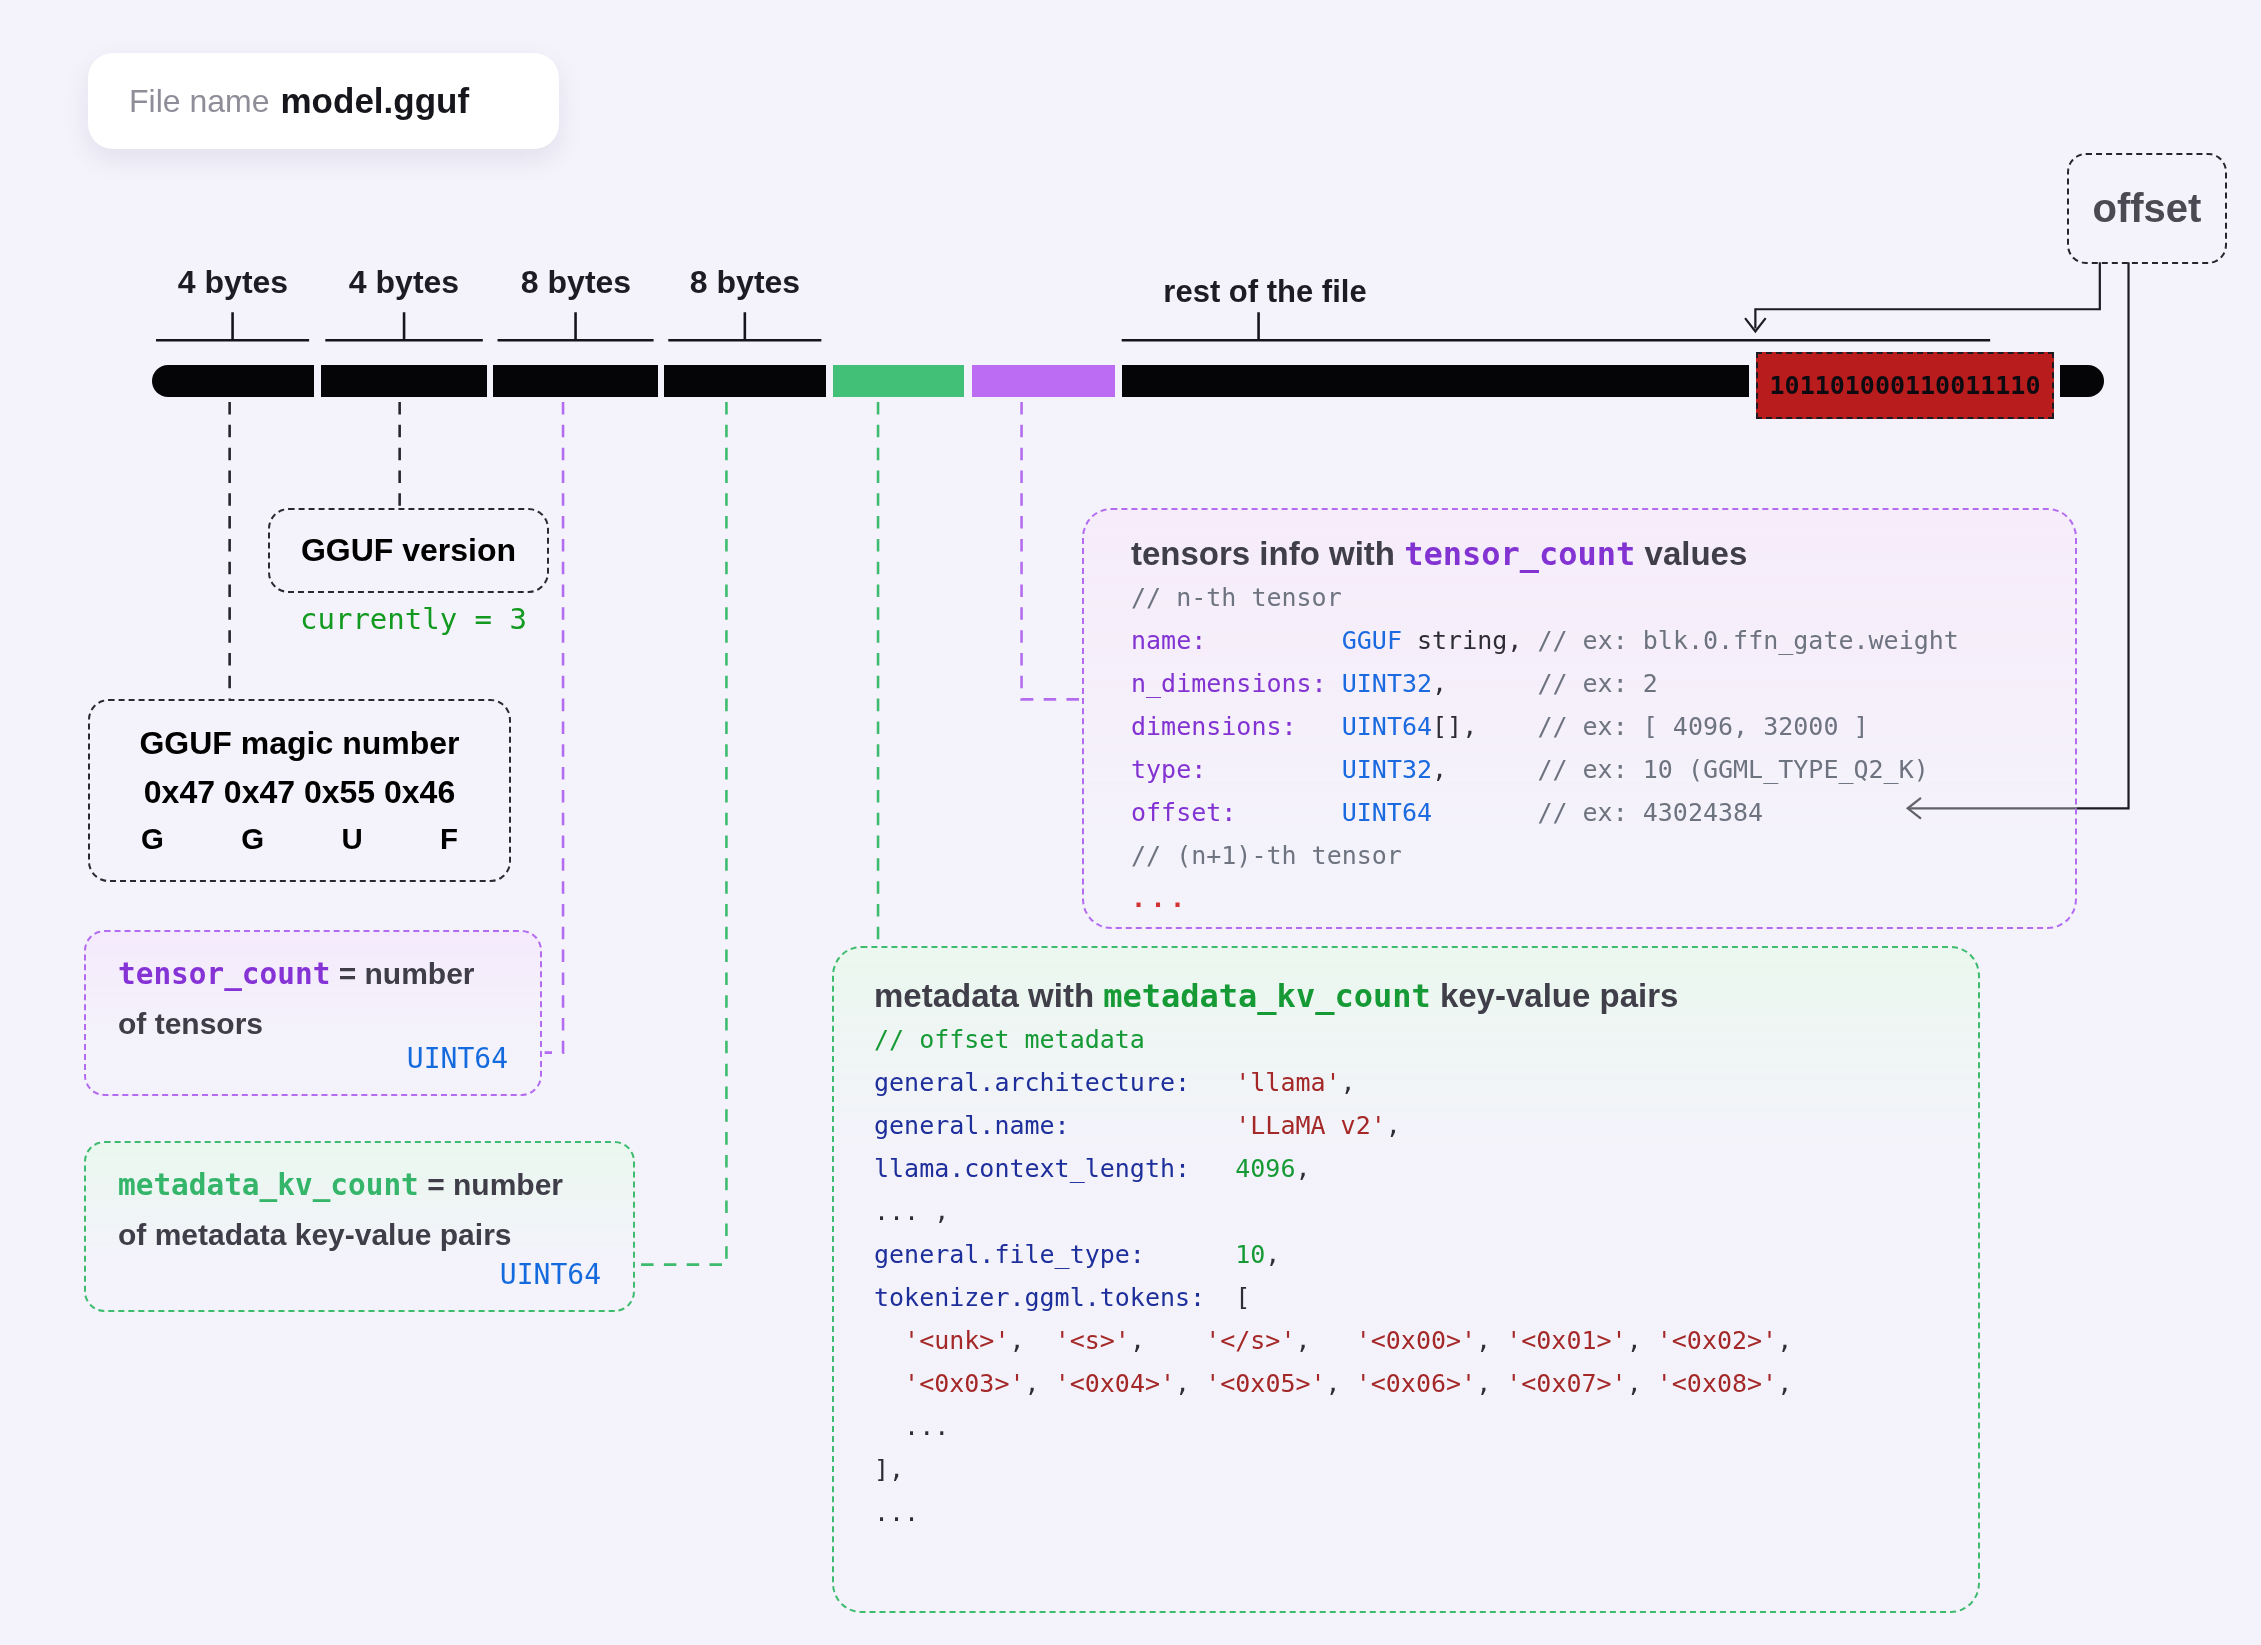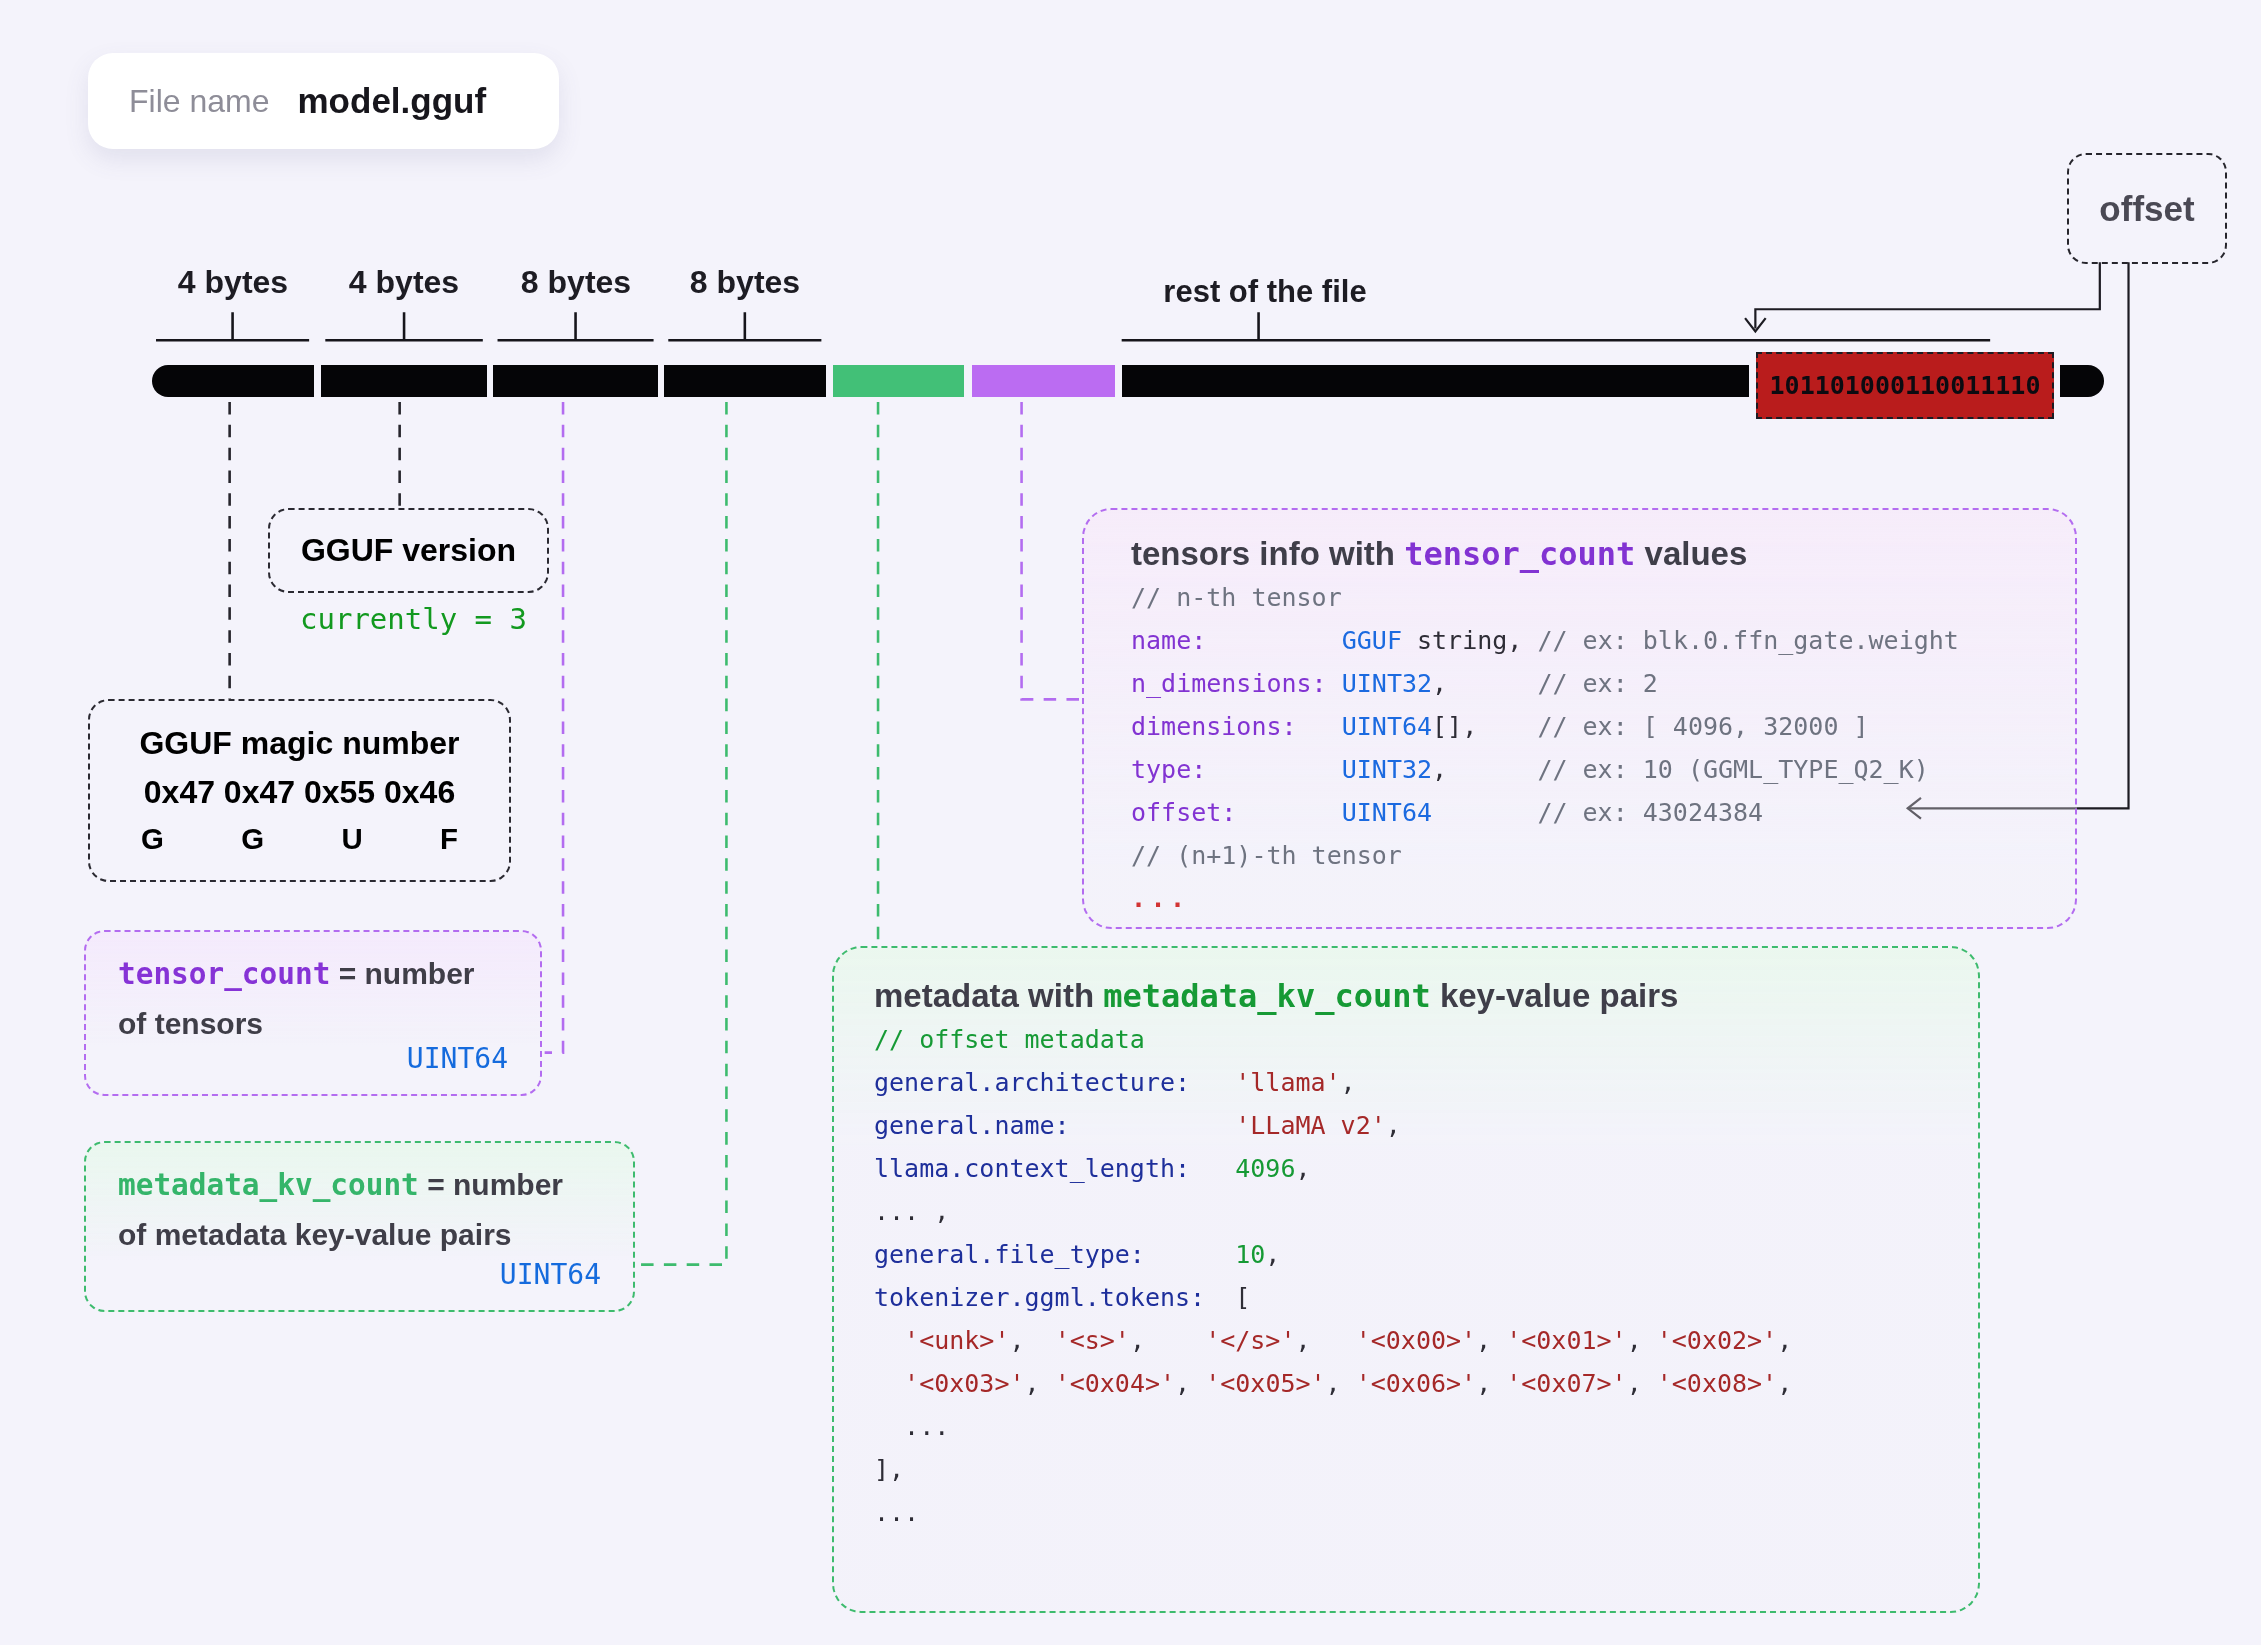--- a/index.html
+++ b/index.html
@@ -13,7 +13,7 @@
 
   
   .pill{left:88px;top:53px;width:471px;height:96px;background:#ffffff;border-radius:25px;
-        box-shadow:0 10.3px 25px rgba(90,90,140,.12);display:flex;align-items:center;gap:28px;
+        box-shadow:0 10.3px 25px rgba(90,90,140,.12);display:flex;align-items:center;gap:11px;
         padding:0 0 0 41px;box-sizing:border-box;}
   .pill .lbl{font-size:32px;color:#8e8d98;}
   .pill .val{font-size:35px;font-weight:700;color:#17161c;}

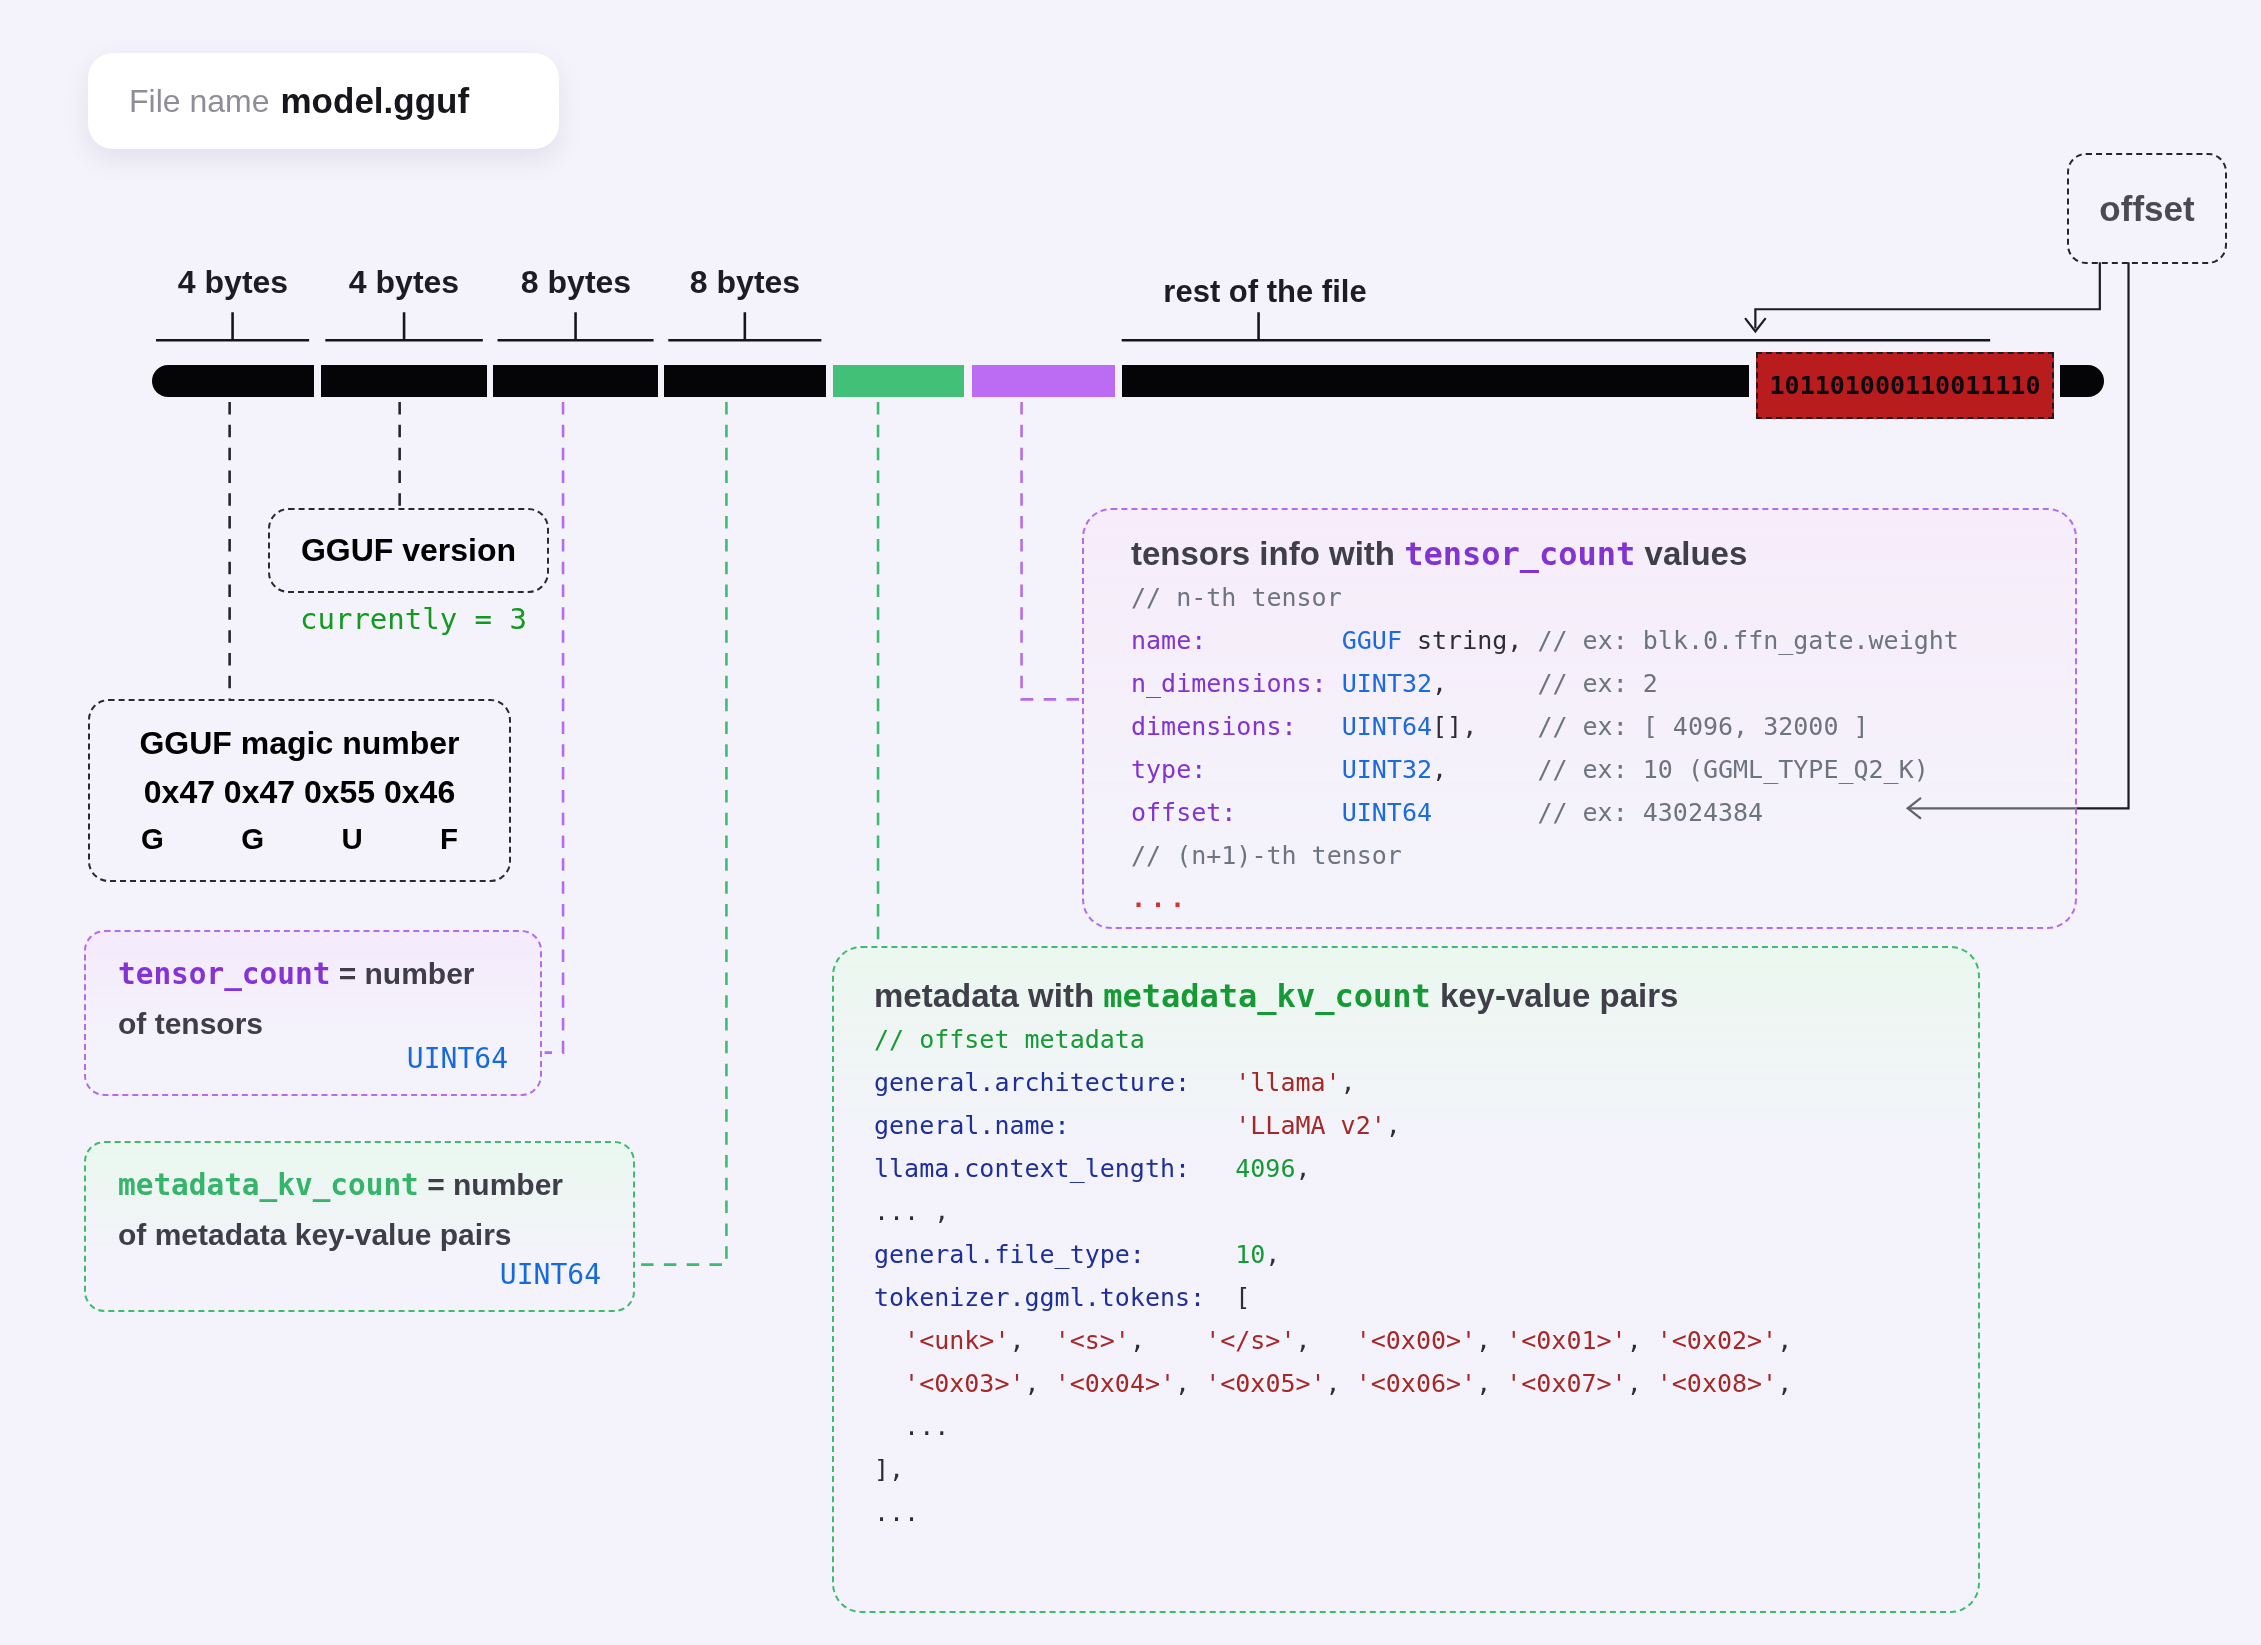--- a/index.html
+++ b/index.html
@@ -20,7 +20,7 @@
 
   
   .offsetbox{left:2067px;top:153px;width:156px;height:107px;border:2.6px dashed #26252c;border-radius:19px;
-             display:flex;align-items:center;justify-content:center;font-size:35px;font-weight:600;color:#4a4954;}
+             display:flex;align-items:center;justify-content:center;font-size:40px;font-weight:600;color:#4a4954;}
 
   
   .bytelab{top:264px;transform:translateX(-50%);font-size:32px;font-weight:700;color:#1d1c23;white-space:nowrap;}

